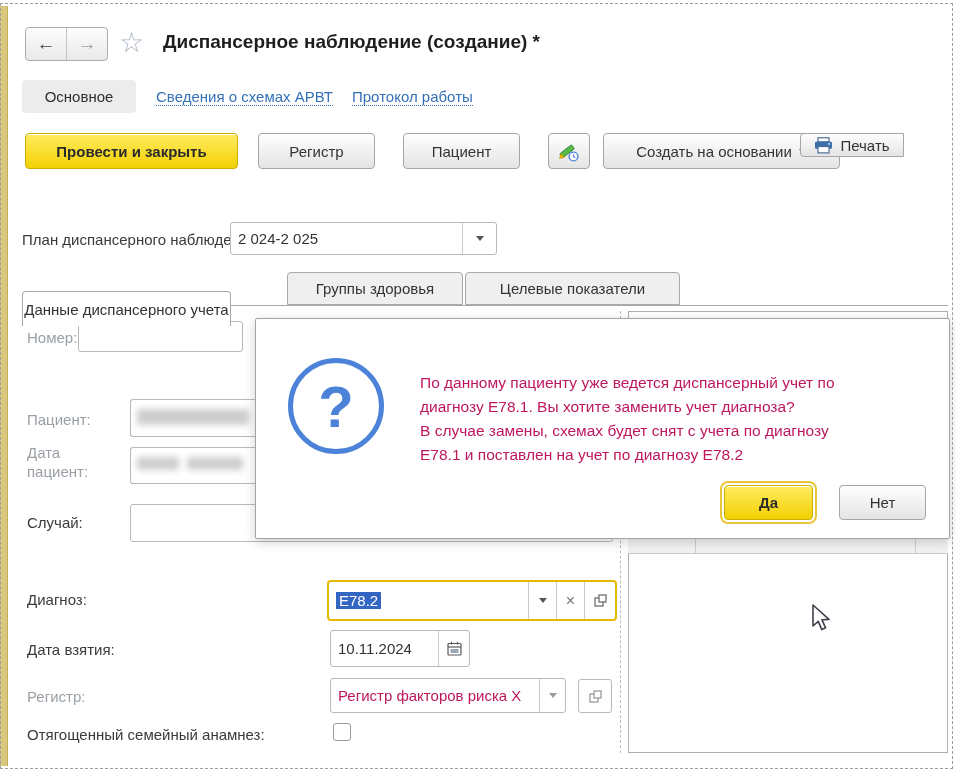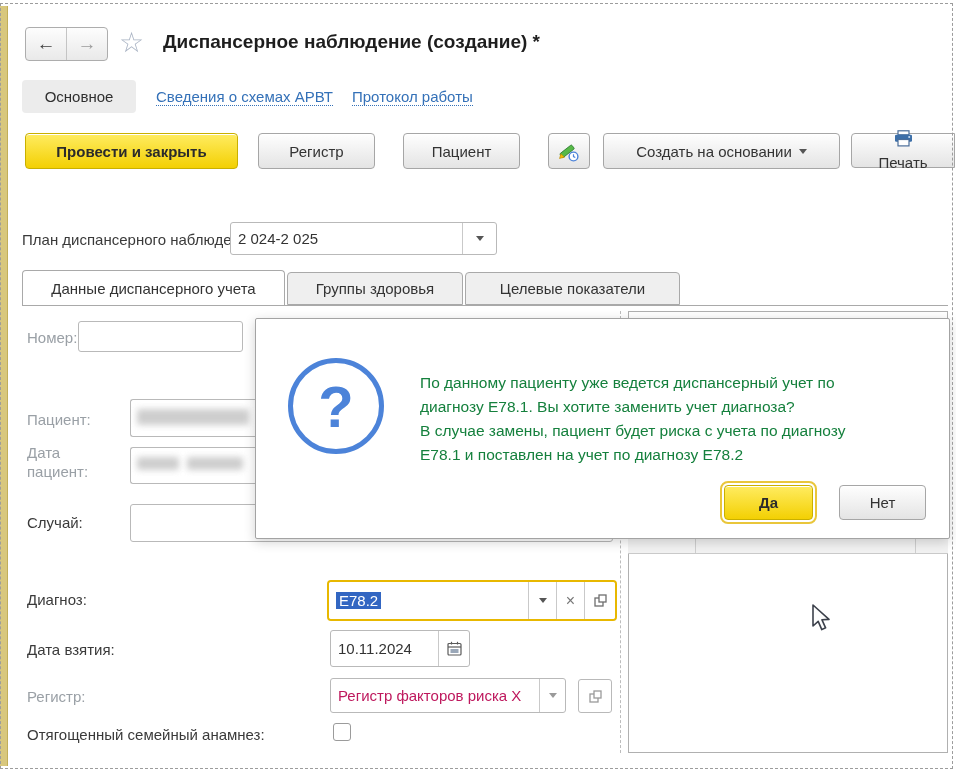--- a/index.html
+++ b/index.html
@@ -102,7 +102,7 @@
     <span class="tri"></span>
   </div>
 
-  <div class="abs btn" style="left:851px;top:133px;width:104px;height:35px;border-top-right-radius:0;border-bottom-right-radius:0;flex-direction:column;">
+  <div class="abs btn" style="left:800px;top:133px;width:104px;height:24px;border-top-right-radius:0;border-bottom-right-radius:0;">
     <span>
       <svg width="19" height="17" viewBox="0 0 19 17">
         <rect x="4" y="0.8" width="11" height="4" fill="#fff" stroke="#4a6d99" stroke-width="1.2"></rect>

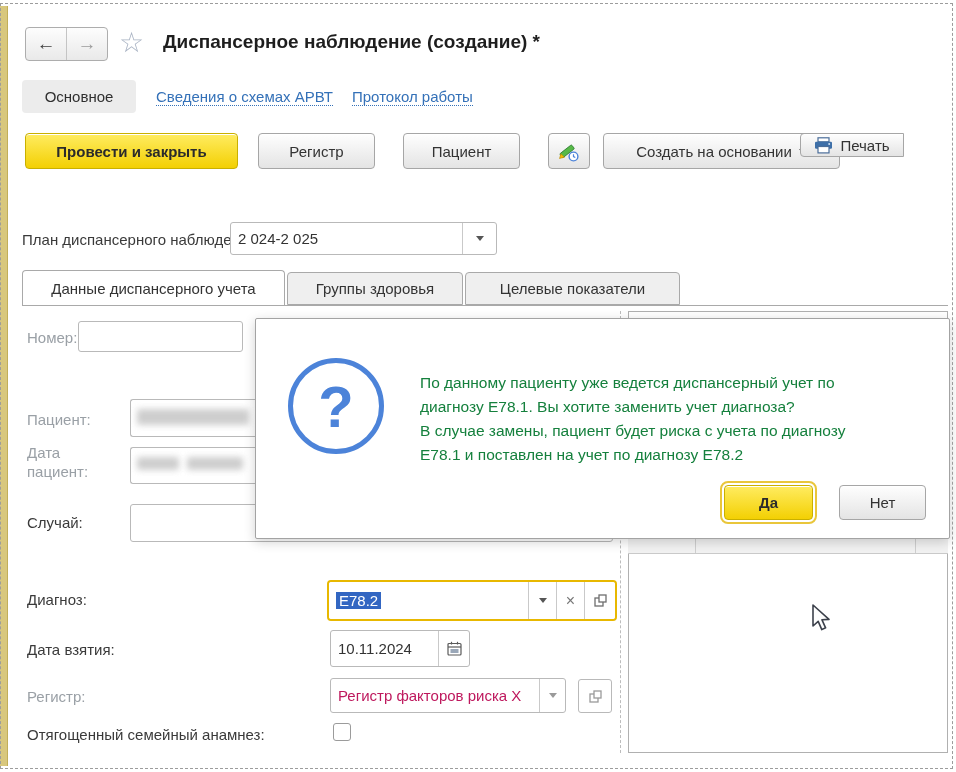--- a/index.html
+++ b/index.html
@@ -122,7 +122,7 @@
       </span>
   </div>
 
-  <div class="tab tab-active" style="left:22px;width:263px;">Данные диспансерного учета</div>
+  <div class="tab tab-active" style="left:22px;width:209px;margin-top:21px;">Данные диспансерного учета</div>
   <div class="tab tab-inactive" style="left:287px;width:176px;">Группы здоровья</div>
   <div class="tab tab-inactive" style="left:465px;width:215px;">Целевые показатели</div>
   <div class="tabline"></div>

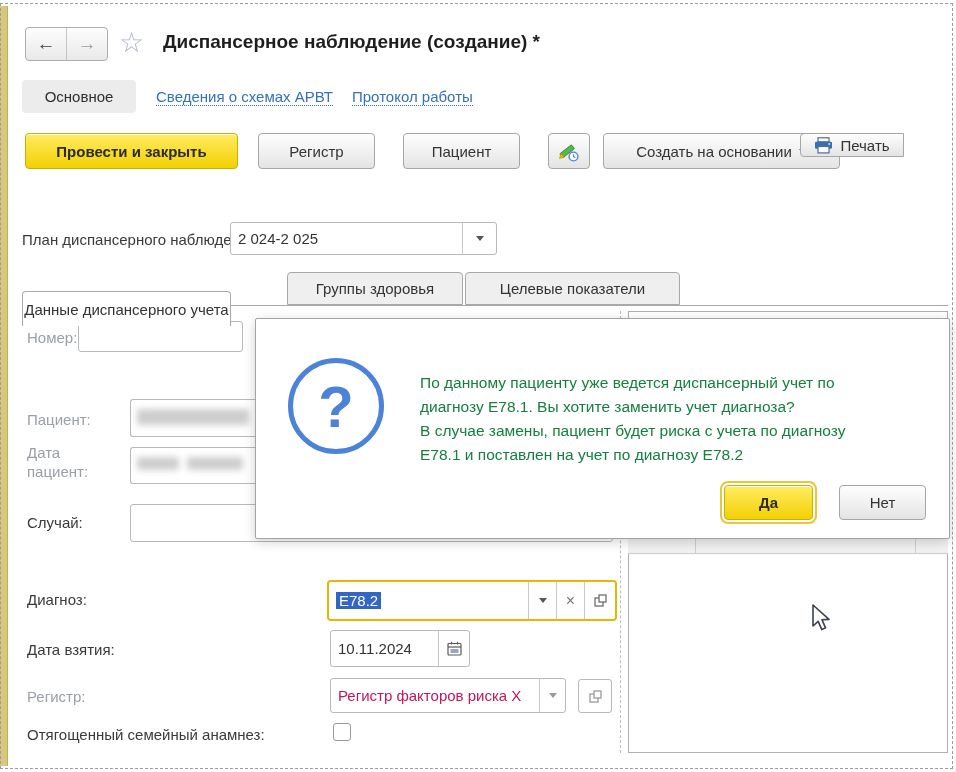--- a/index.html
+++ b/index.html
@@ -48,7 +48,7 @@
   .qmark{position:absolute;left:32px;top:39px;width:96px;height:96px;border:5px solid #4c83d9;border-radius:50%;
          box-sizing:border-box;display:flex;align-items:center;justify-content:center;
          color:#4c83d9;font-size:58px;font-weight:bold;}
-  .dlg-text{position:absolute;left:164px;top:52px;font-size:15.5px;line-height:24px;color:#15803d;}
+  .dlg-text{position:absolute;left:164px;top:52px;font-size:15.5px;line-height:24px;color:#be185d;}
   .ring{outline:2px solid #e9c63b;outline-offset:2px;}
 
   .blur{position:absolute;background:#b9b9b9;filter:blur(3px);opacity:.7;border-radius:2px;}

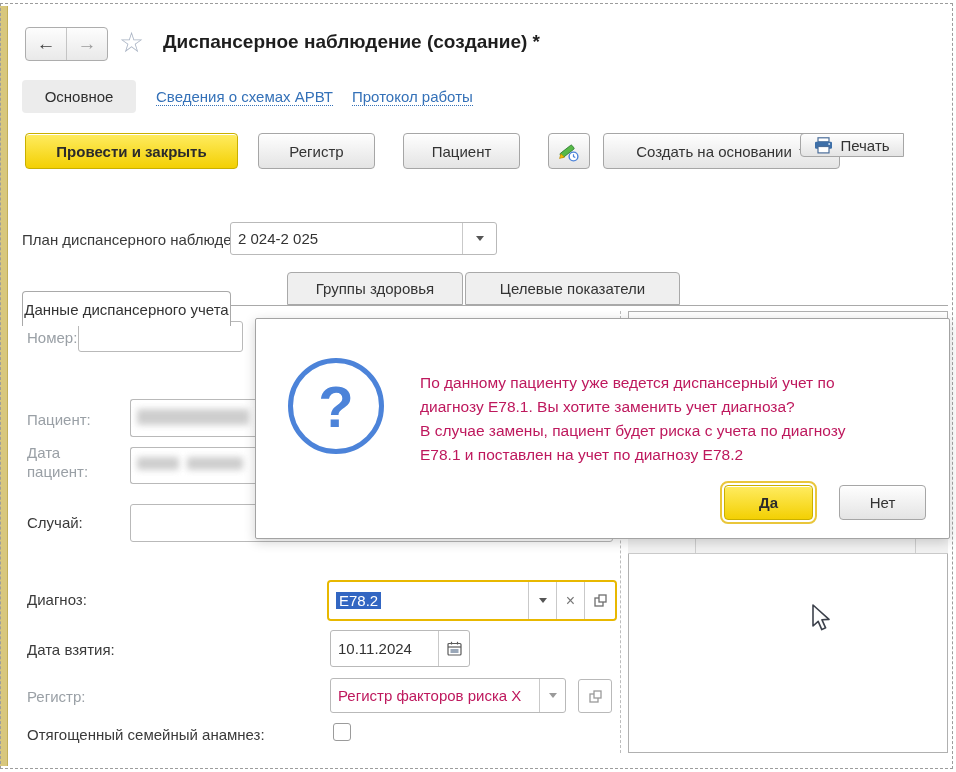--- a/index.html
+++ b/index.html
@@ -219,7 +219,7 @@
     <div class="dlg-text">
       <div>По данному пациенту уже ведется диспансерный учет по</div>
       <div>диагнозу E78.1. Вы хотите заменить учет диагноза?</div>
-      <div>В случае замены, пациент будет риска с учета по диагнозу</div>
+      <div>В случае замены, схемах будет снят с учета по диагнозу</div>
       <div>E78.1 и поставлен на учет по диагнозу E78.2</div>
     </div>
     <div class="btn btn-yellow ring" style="position:absolute;left:468px;top:166px;width:89px;height:35px;">Да</div>

